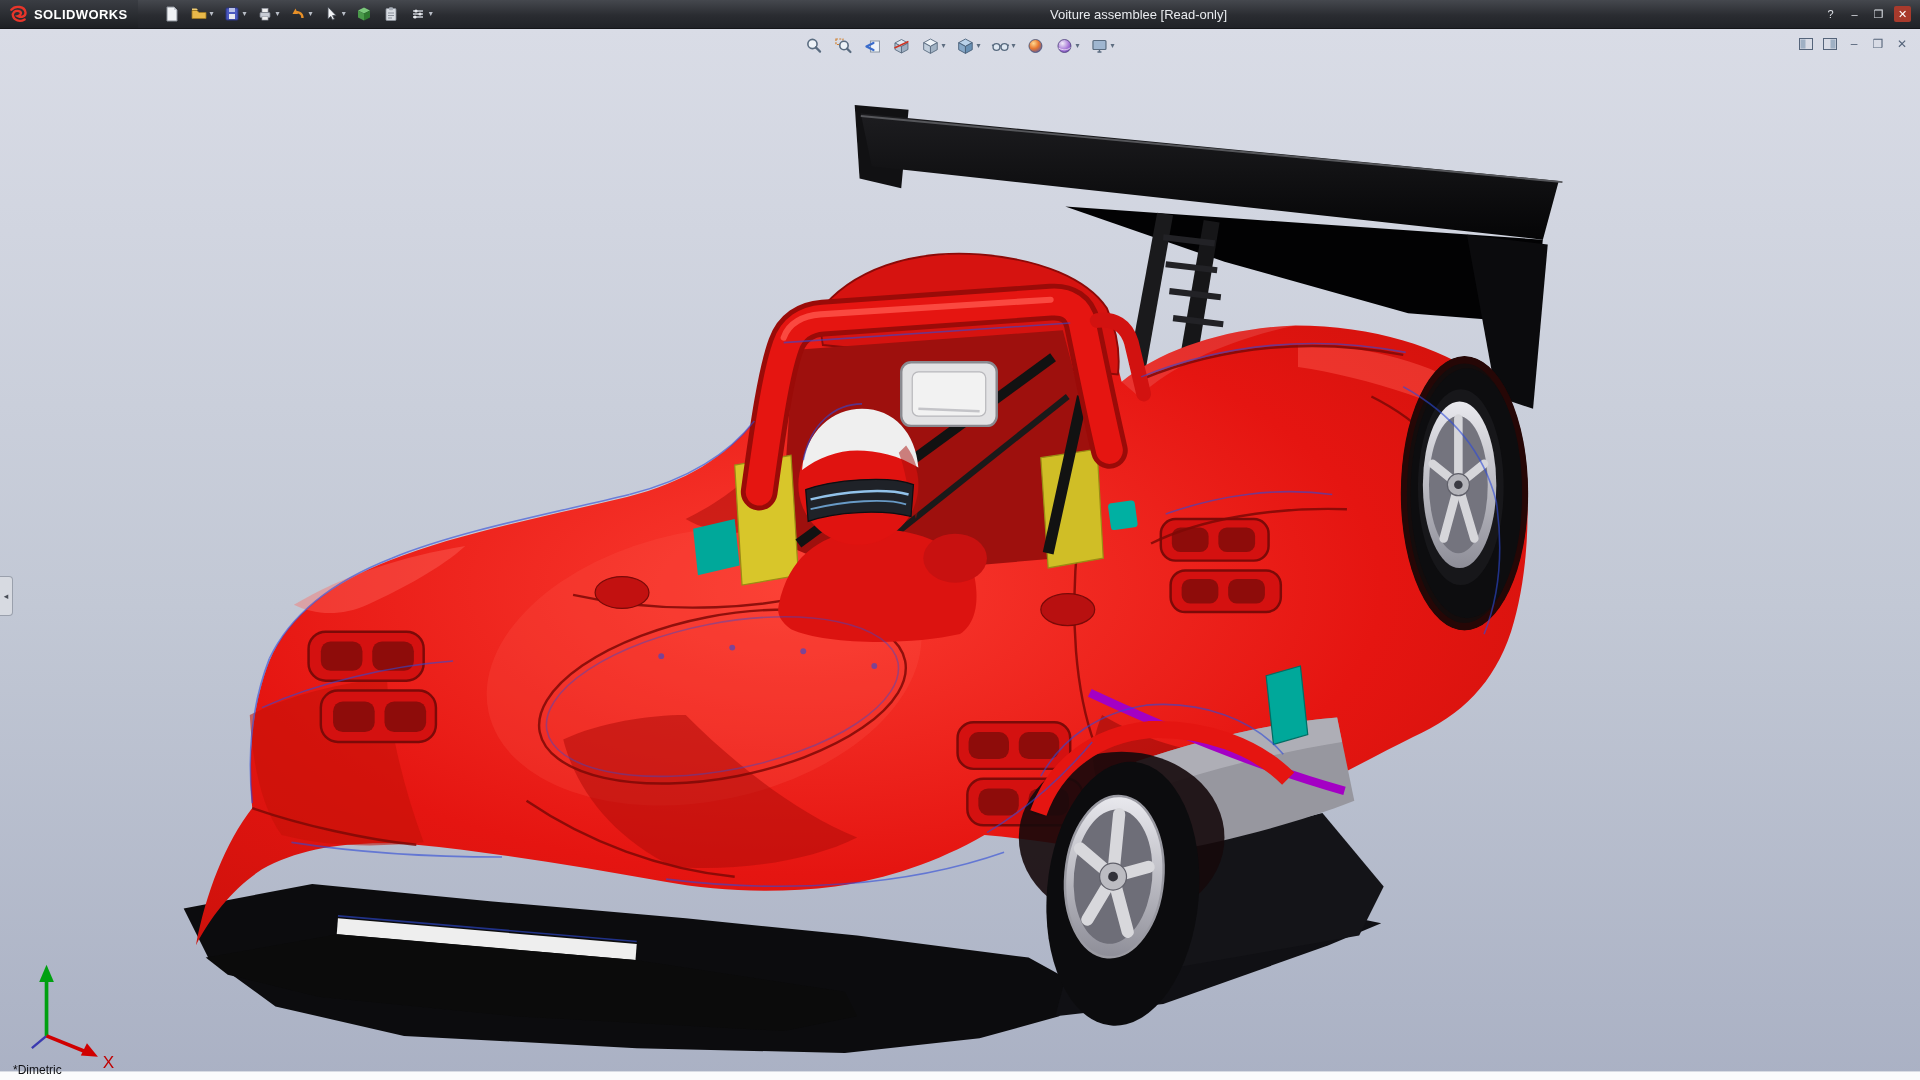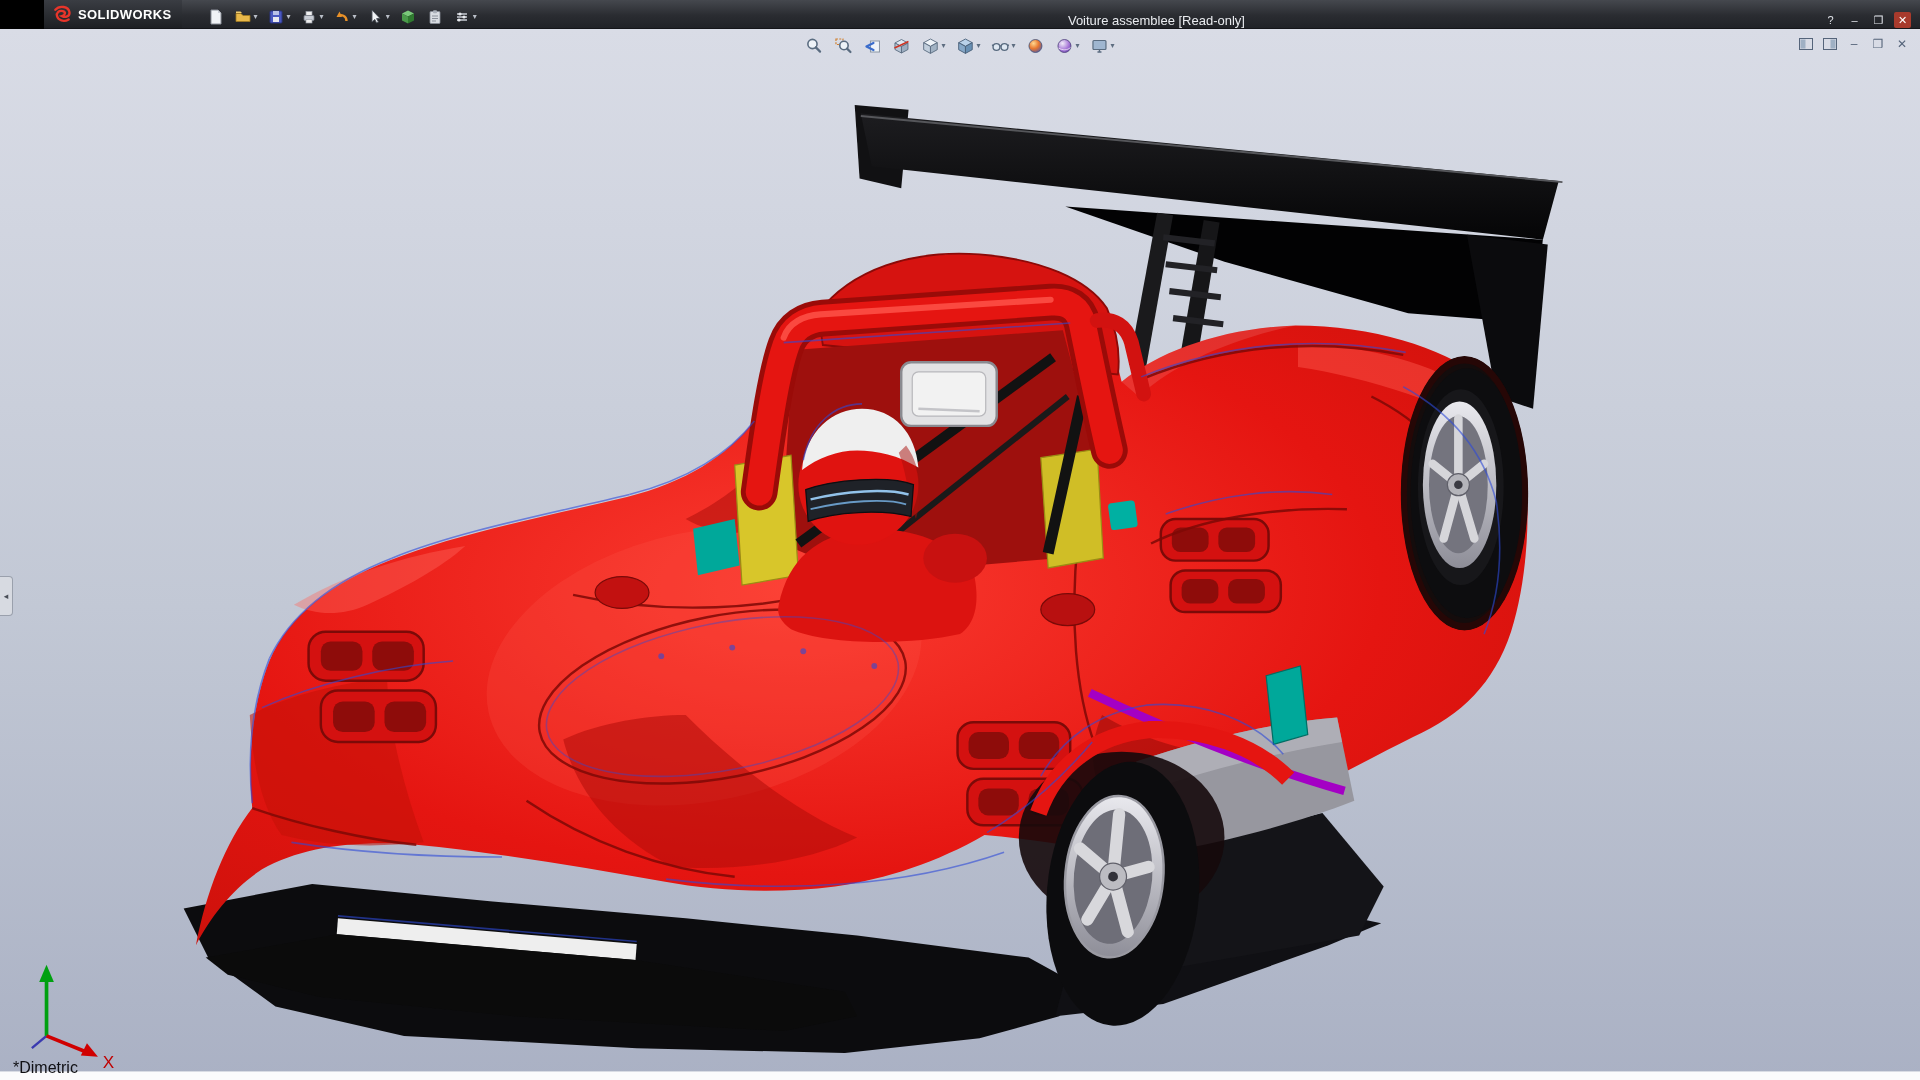--- a/index.html
+++ b/index.html
@@ -13,8 +13,8 @@
   html,body{width:1920px;height:1080px;overflow:hidden;font-family:"Liberation Sans",sans-serif;background:#000;}
   .app{width:1920px;height:1080px;display:flex;flex-direction:column;}
   
-  .titlebar{height:29px;flex:0 0 29px;display:flex;align-items:flex-end;position:relative;
-    background:linear-gradient(#45484e,#2a2c31 55%,#202227);border-bottom:1px solid #141519;margin-left:44px;}
+  .titlebar{height:29px;flex:0 0 29px;display:flex;align-items:center;position:relative;
+    background:linear-gradient(#45484e,#2a2c31 55%,#202227);border-bottom:1px solid #141519;}
   .logo{display:flex;align-items:center;gap:6px;padding:0 10px 0 8px;height:100%;
     background:linear-gradient(#3a3d43,#1d1f23);}
   .logo-text{color:#fff;font-weight:bold;font-size:13px;letter-spacing:.4px;}

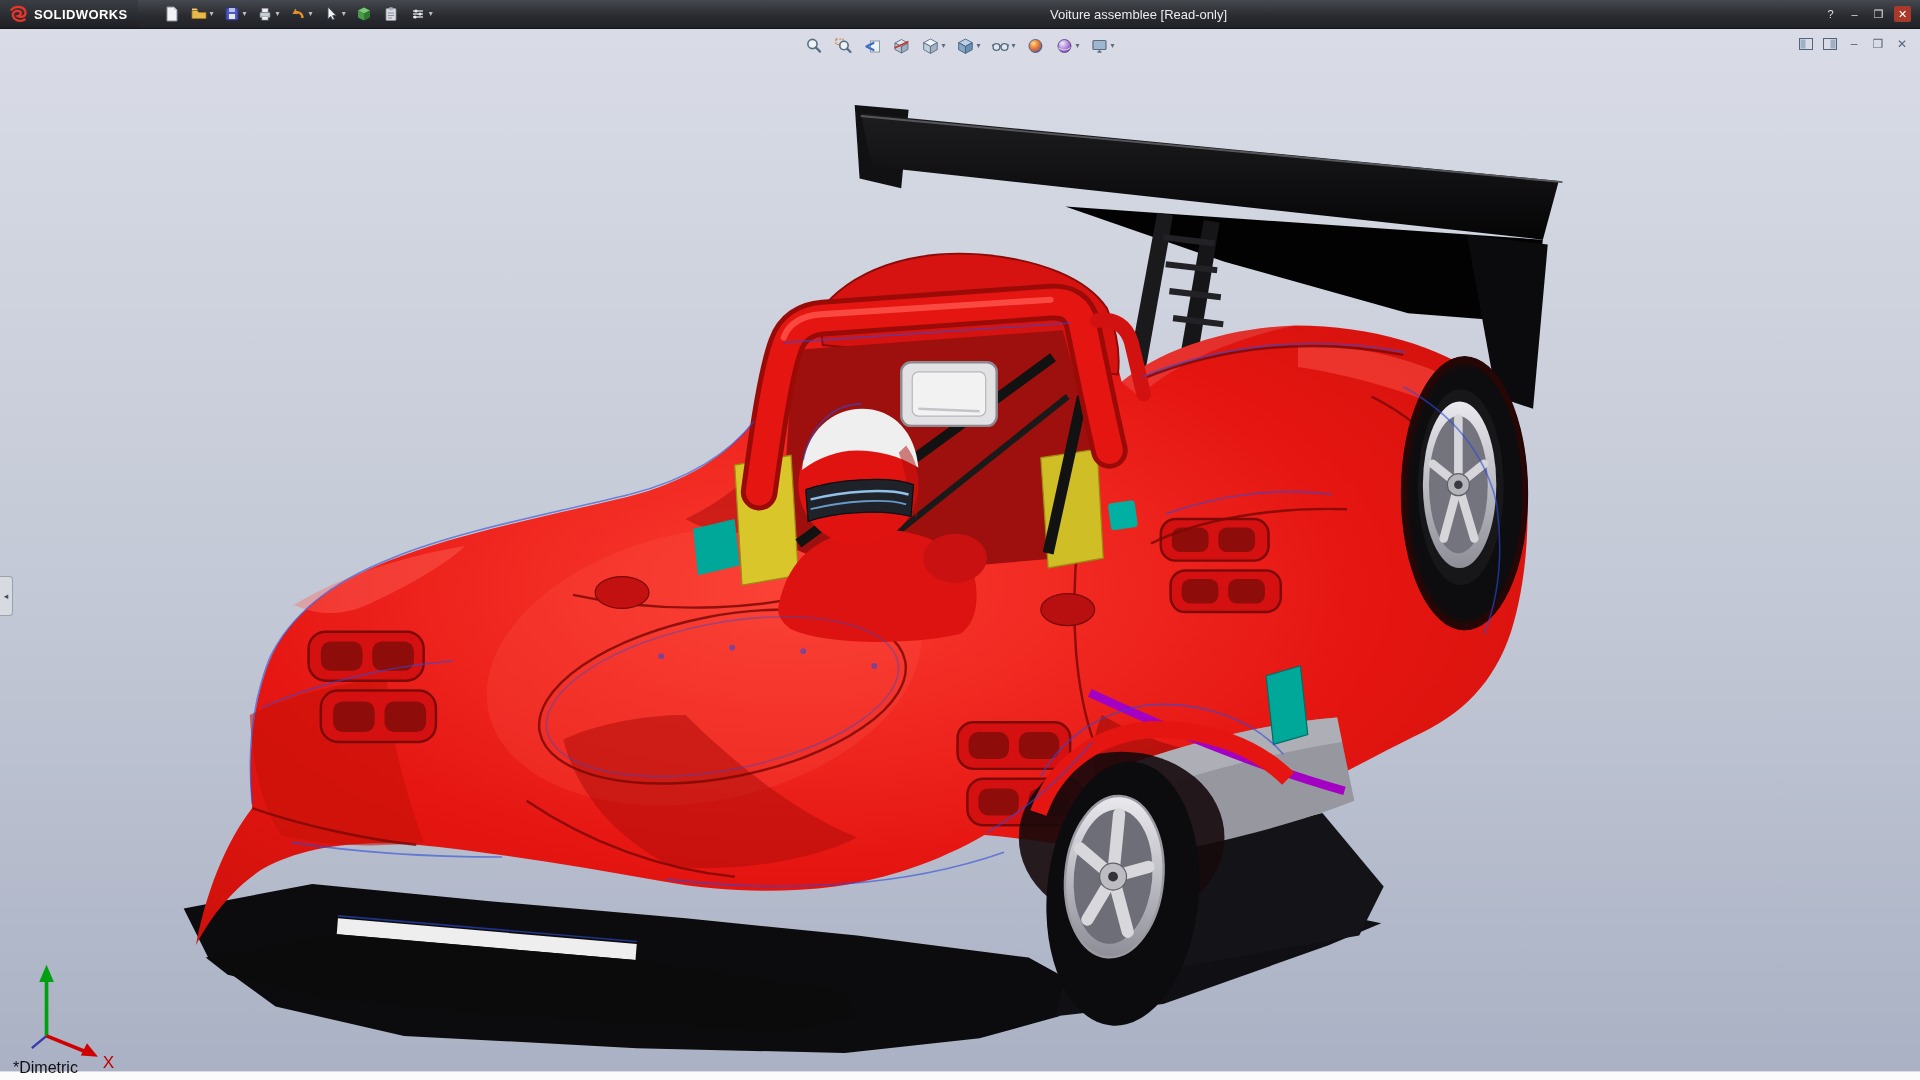--- a/index.html
+++ b/index.html
@@ -37,7 +37,7 @@
   .collapse-tab{position:absolute;left:0;top:52%;width:13px;height:40px;background:#d7dae1;border:1px solid #9aa0ac;
     border-left:none;border-radius:0 4px 4px 0;display:flex;align-items:center;justify-content:center;
     color:#4a4f58;font-size:9px;z-index:5;}
-  .view-label{position:absolute;left:13px;bottom:3px;color:#101014;font-size:16px;z-index:6;}
+  .view-label{position:absolute;left:13px;bottom:3px;color:#101014;font-size:12px;z-index:6;}
   .bottom-strip{position:absolute;left:0;right:0;bottom:0;height:8px;background:#fbfbfc;z-index:4;}
   svg text{font-family:"Liberation Sans",sans-serif;}
 </style>

